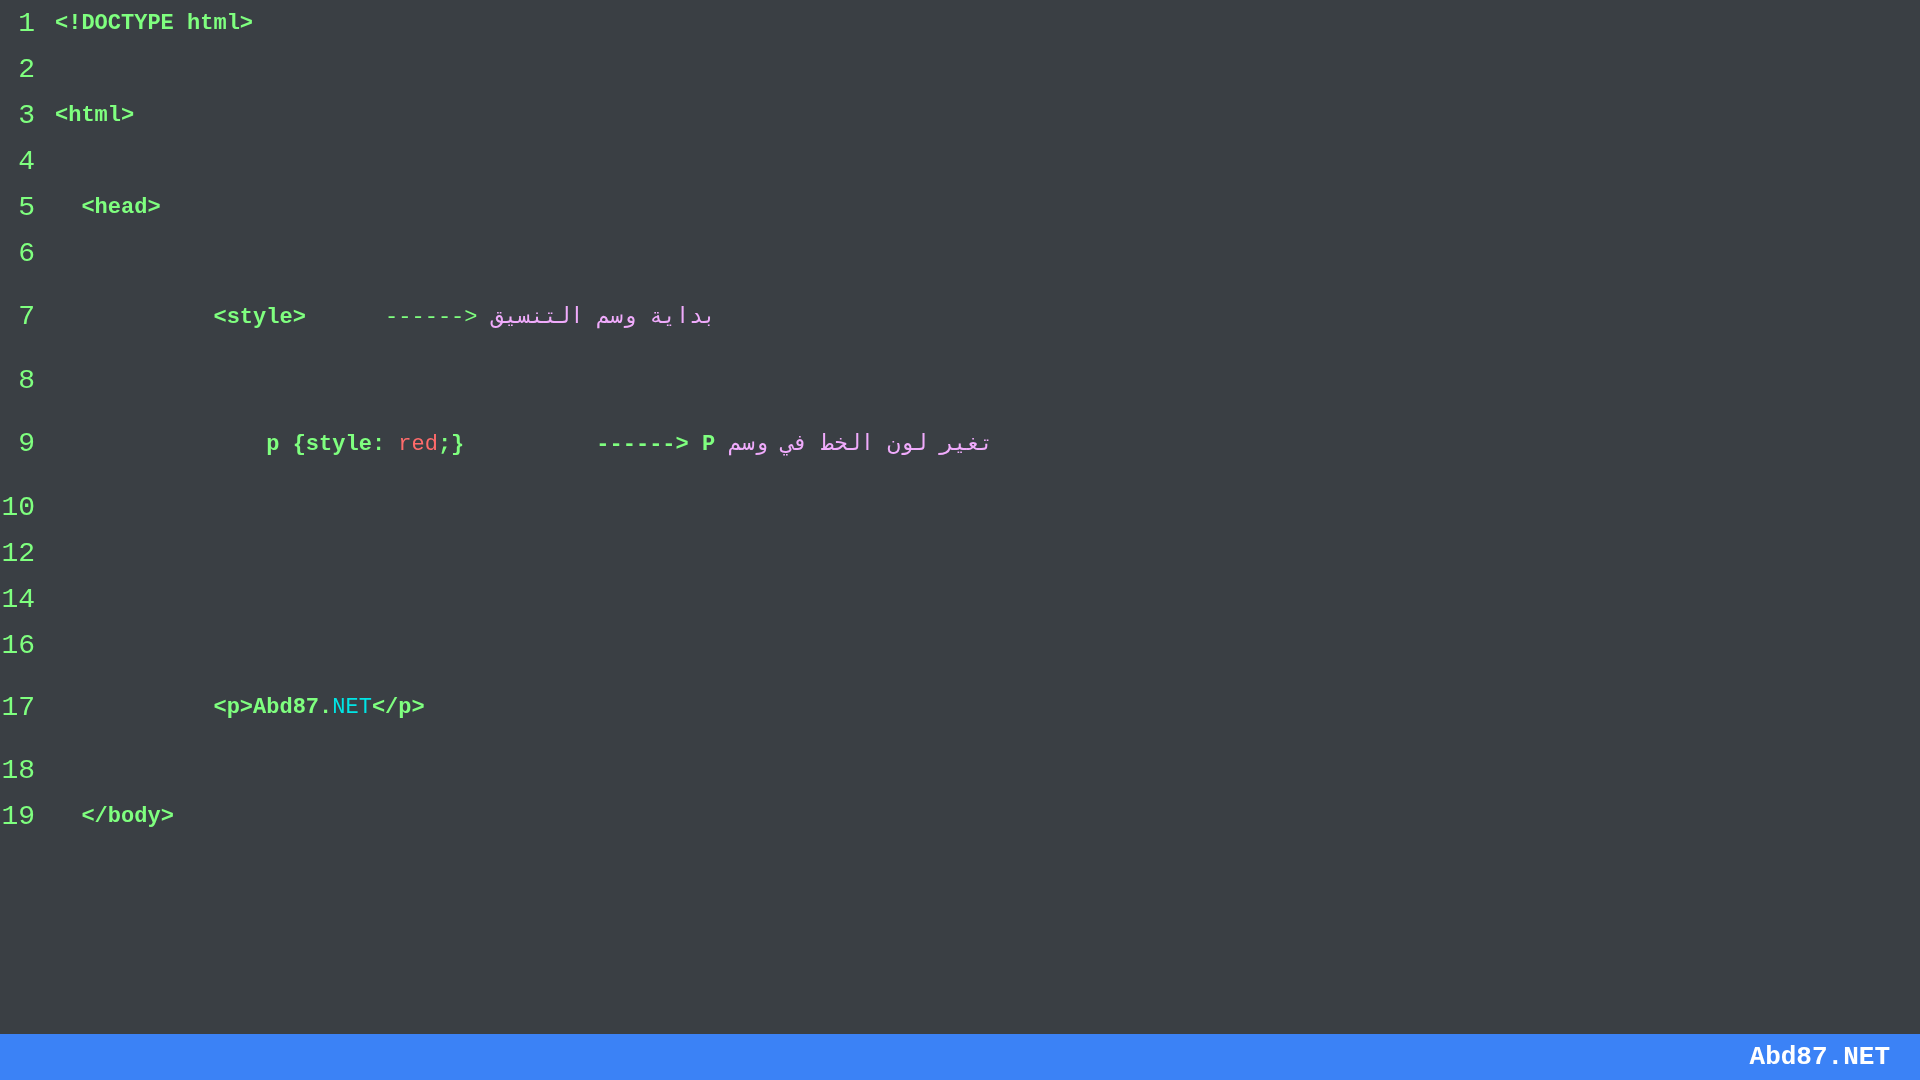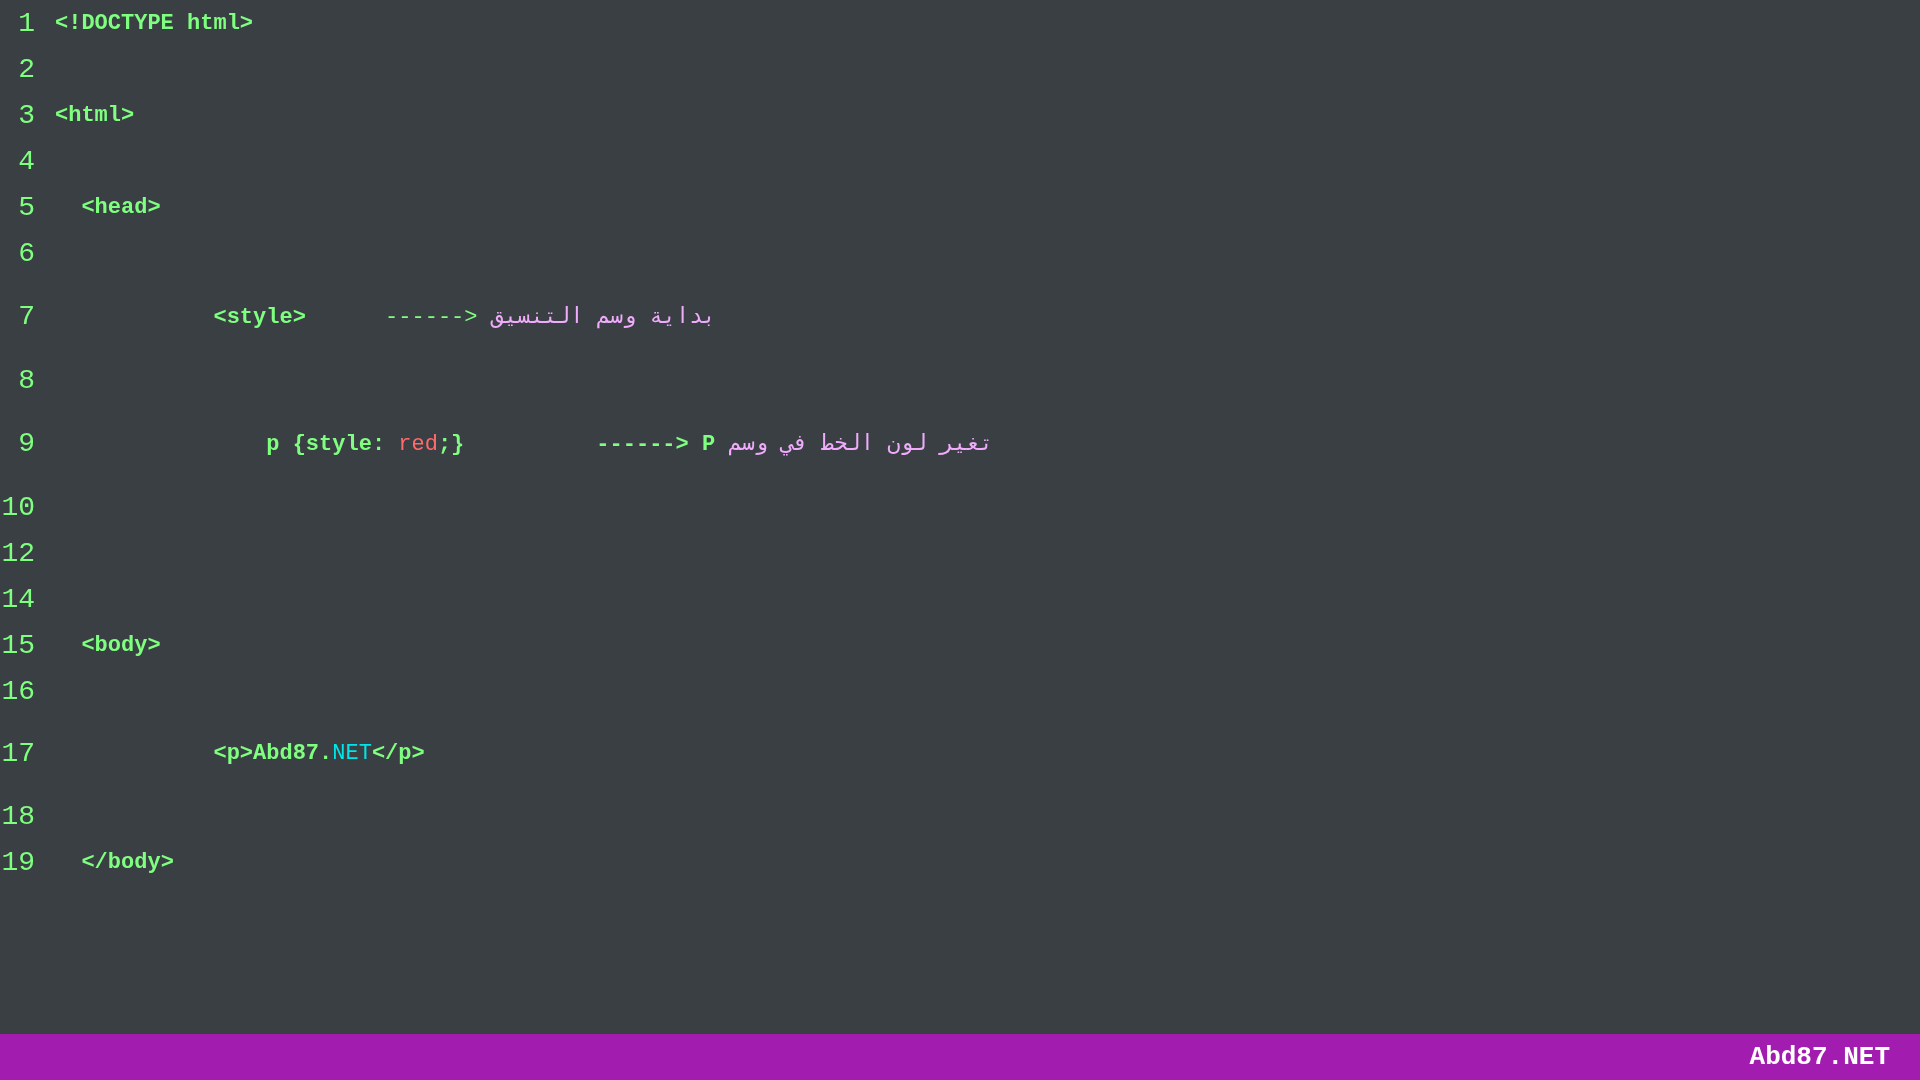--- a/index.html
+++ b/index.html
@@ -170,10 +170,6 @@
       <span class="line-content"></span>
     </div>
 
-    <div class="line">
-      <span class="line-number">15</span>
-      <span class="line-content tag">  &lt;<strong>body</strong>&gt;</span>
-    </div>
 
     <div class="line">
       <span class="line-number">16</span>

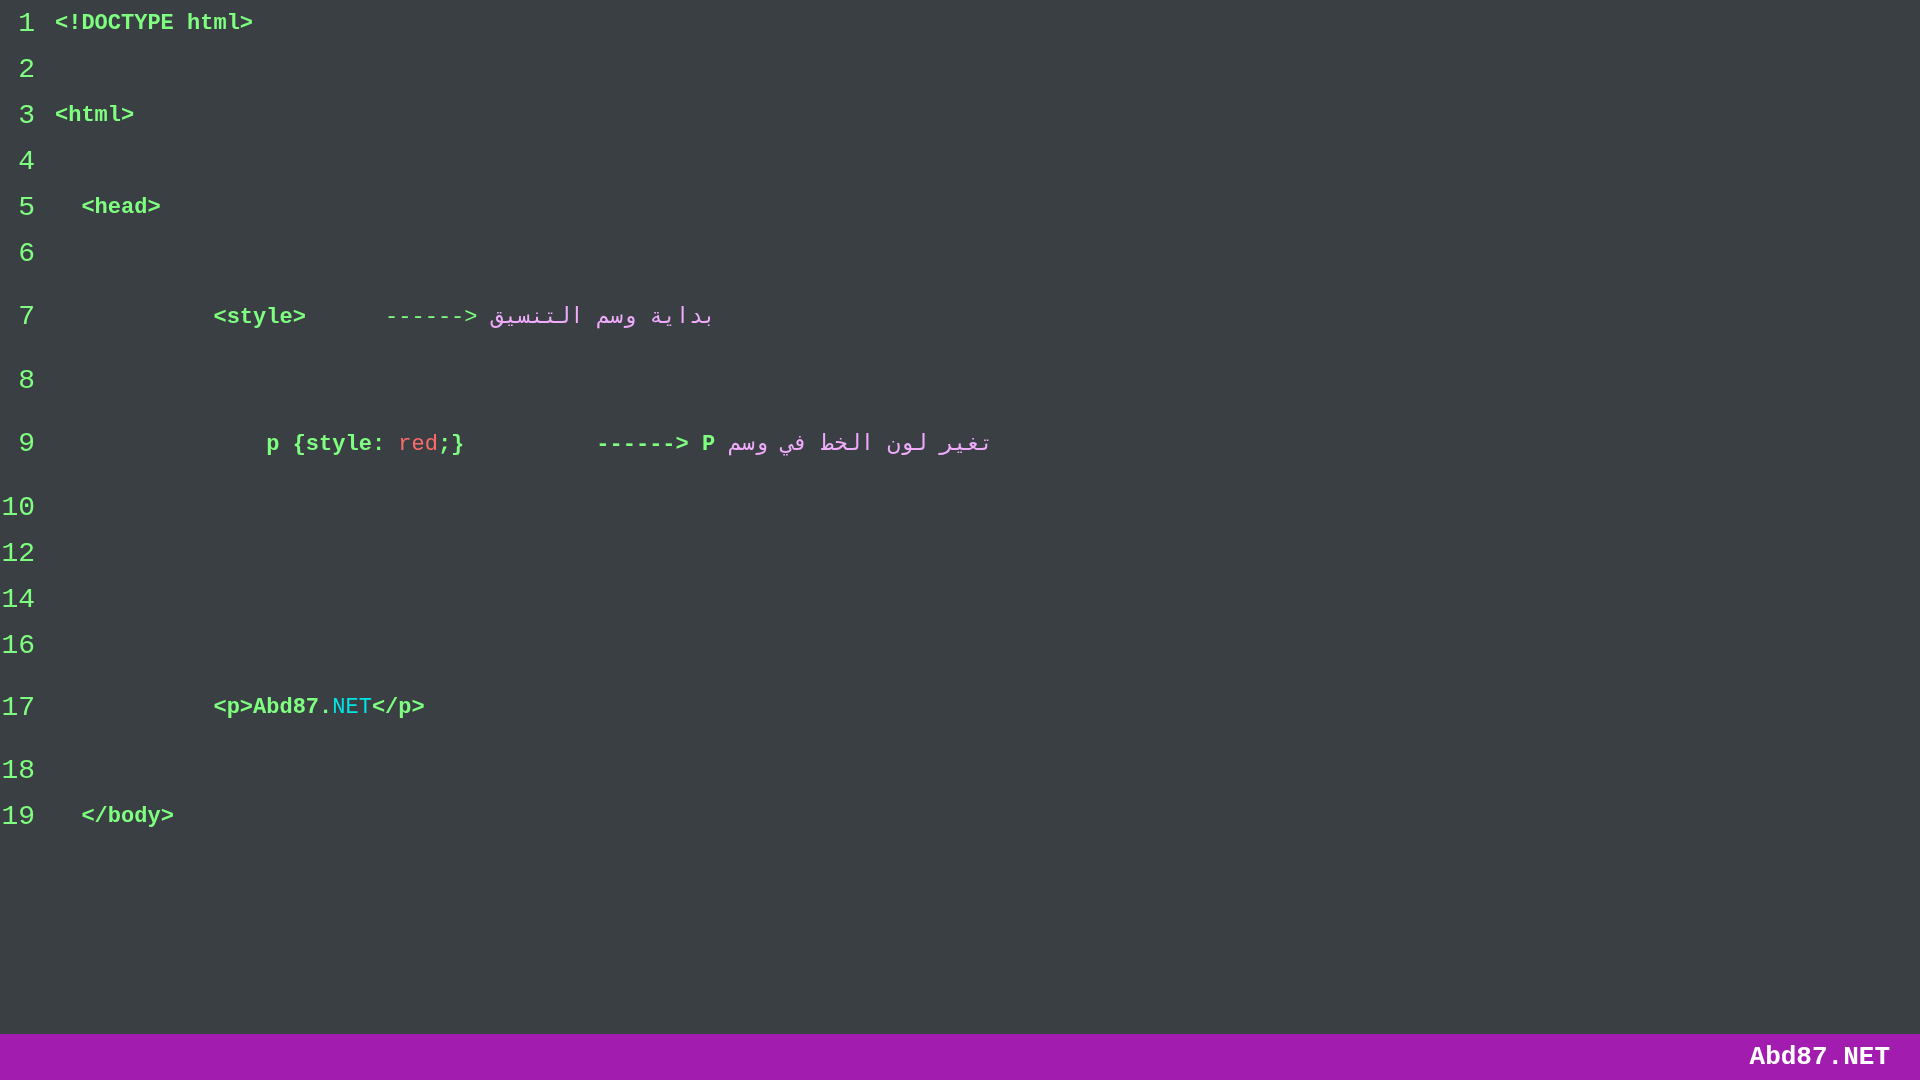--- a/index.html
+++ b/index.html
@@ -84,7 +84,7 @@
       left: 0;
       right: 0;
       height: 46px;
-      background-color: #a21caf;
+      background-color: #3b82f6;
       display: flex;
       align-items: center;
       justify-content: flex-end;

